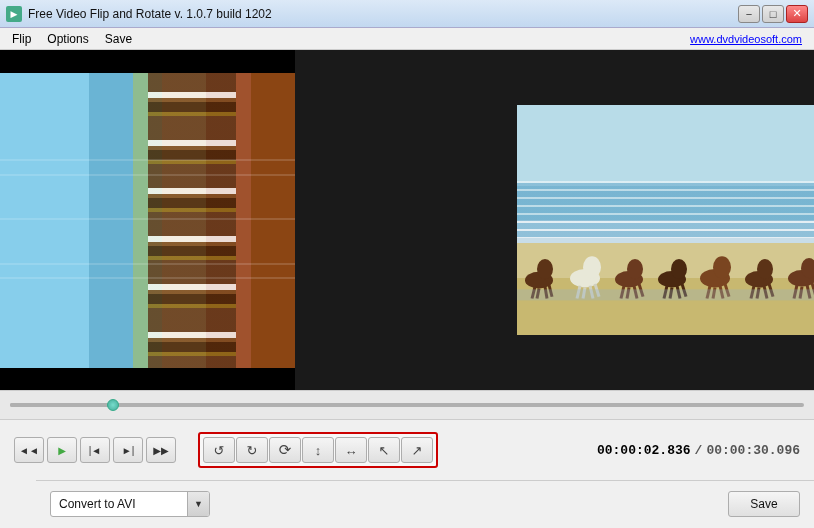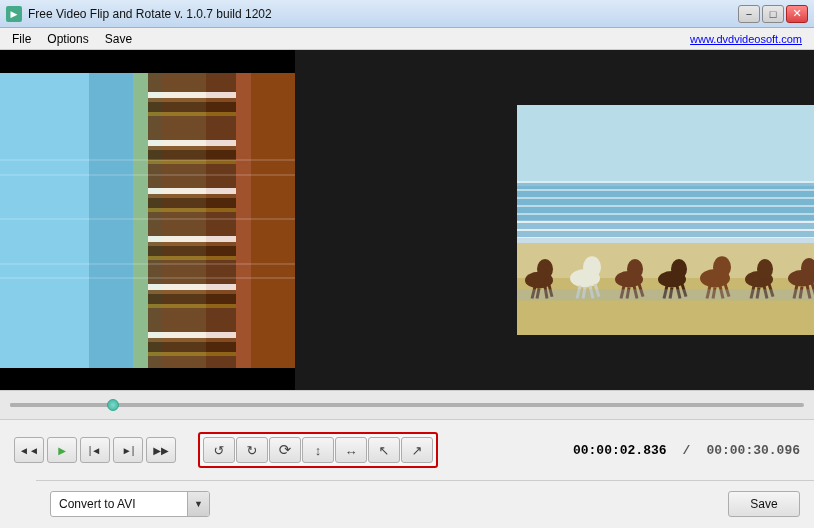--- a/index.html
+++ b/index.html
@@ -392,7 +392,7 @@
 </div>
 
 <div class="menu-bar">
-  <div class="menu-item">File</div>
+  <div class="menu-item">Flip</div>
   <div class="menu-item">Options</div>
   <div class="menu-item">Save</div>
   <div class="menu-website">www.dvdvideosoft.com</div>

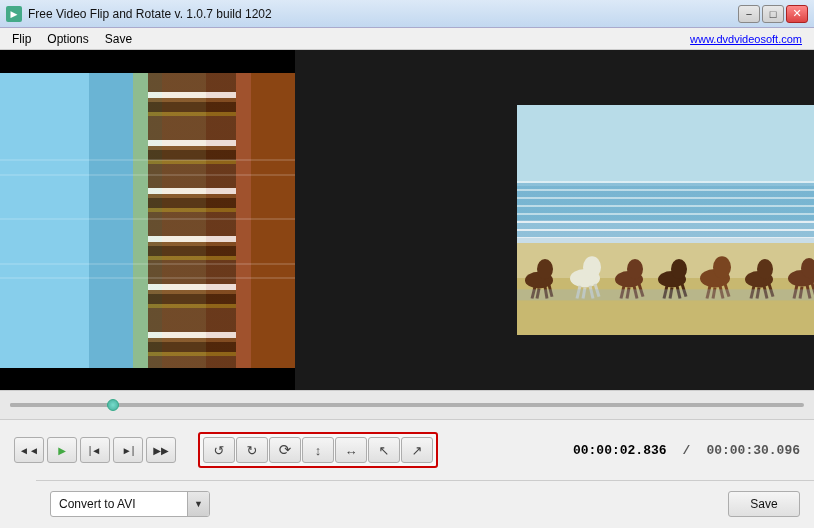--- a/index.html
+++ b/index.html
@@ -314,7 +314,7 @@
       font-weight: bold;
       color: #111;
       display: flex;
-      gap: 16px;
+      gap: 4px;
       align-items: flex-end;
     }
     .timecode-current { color: #000; }

